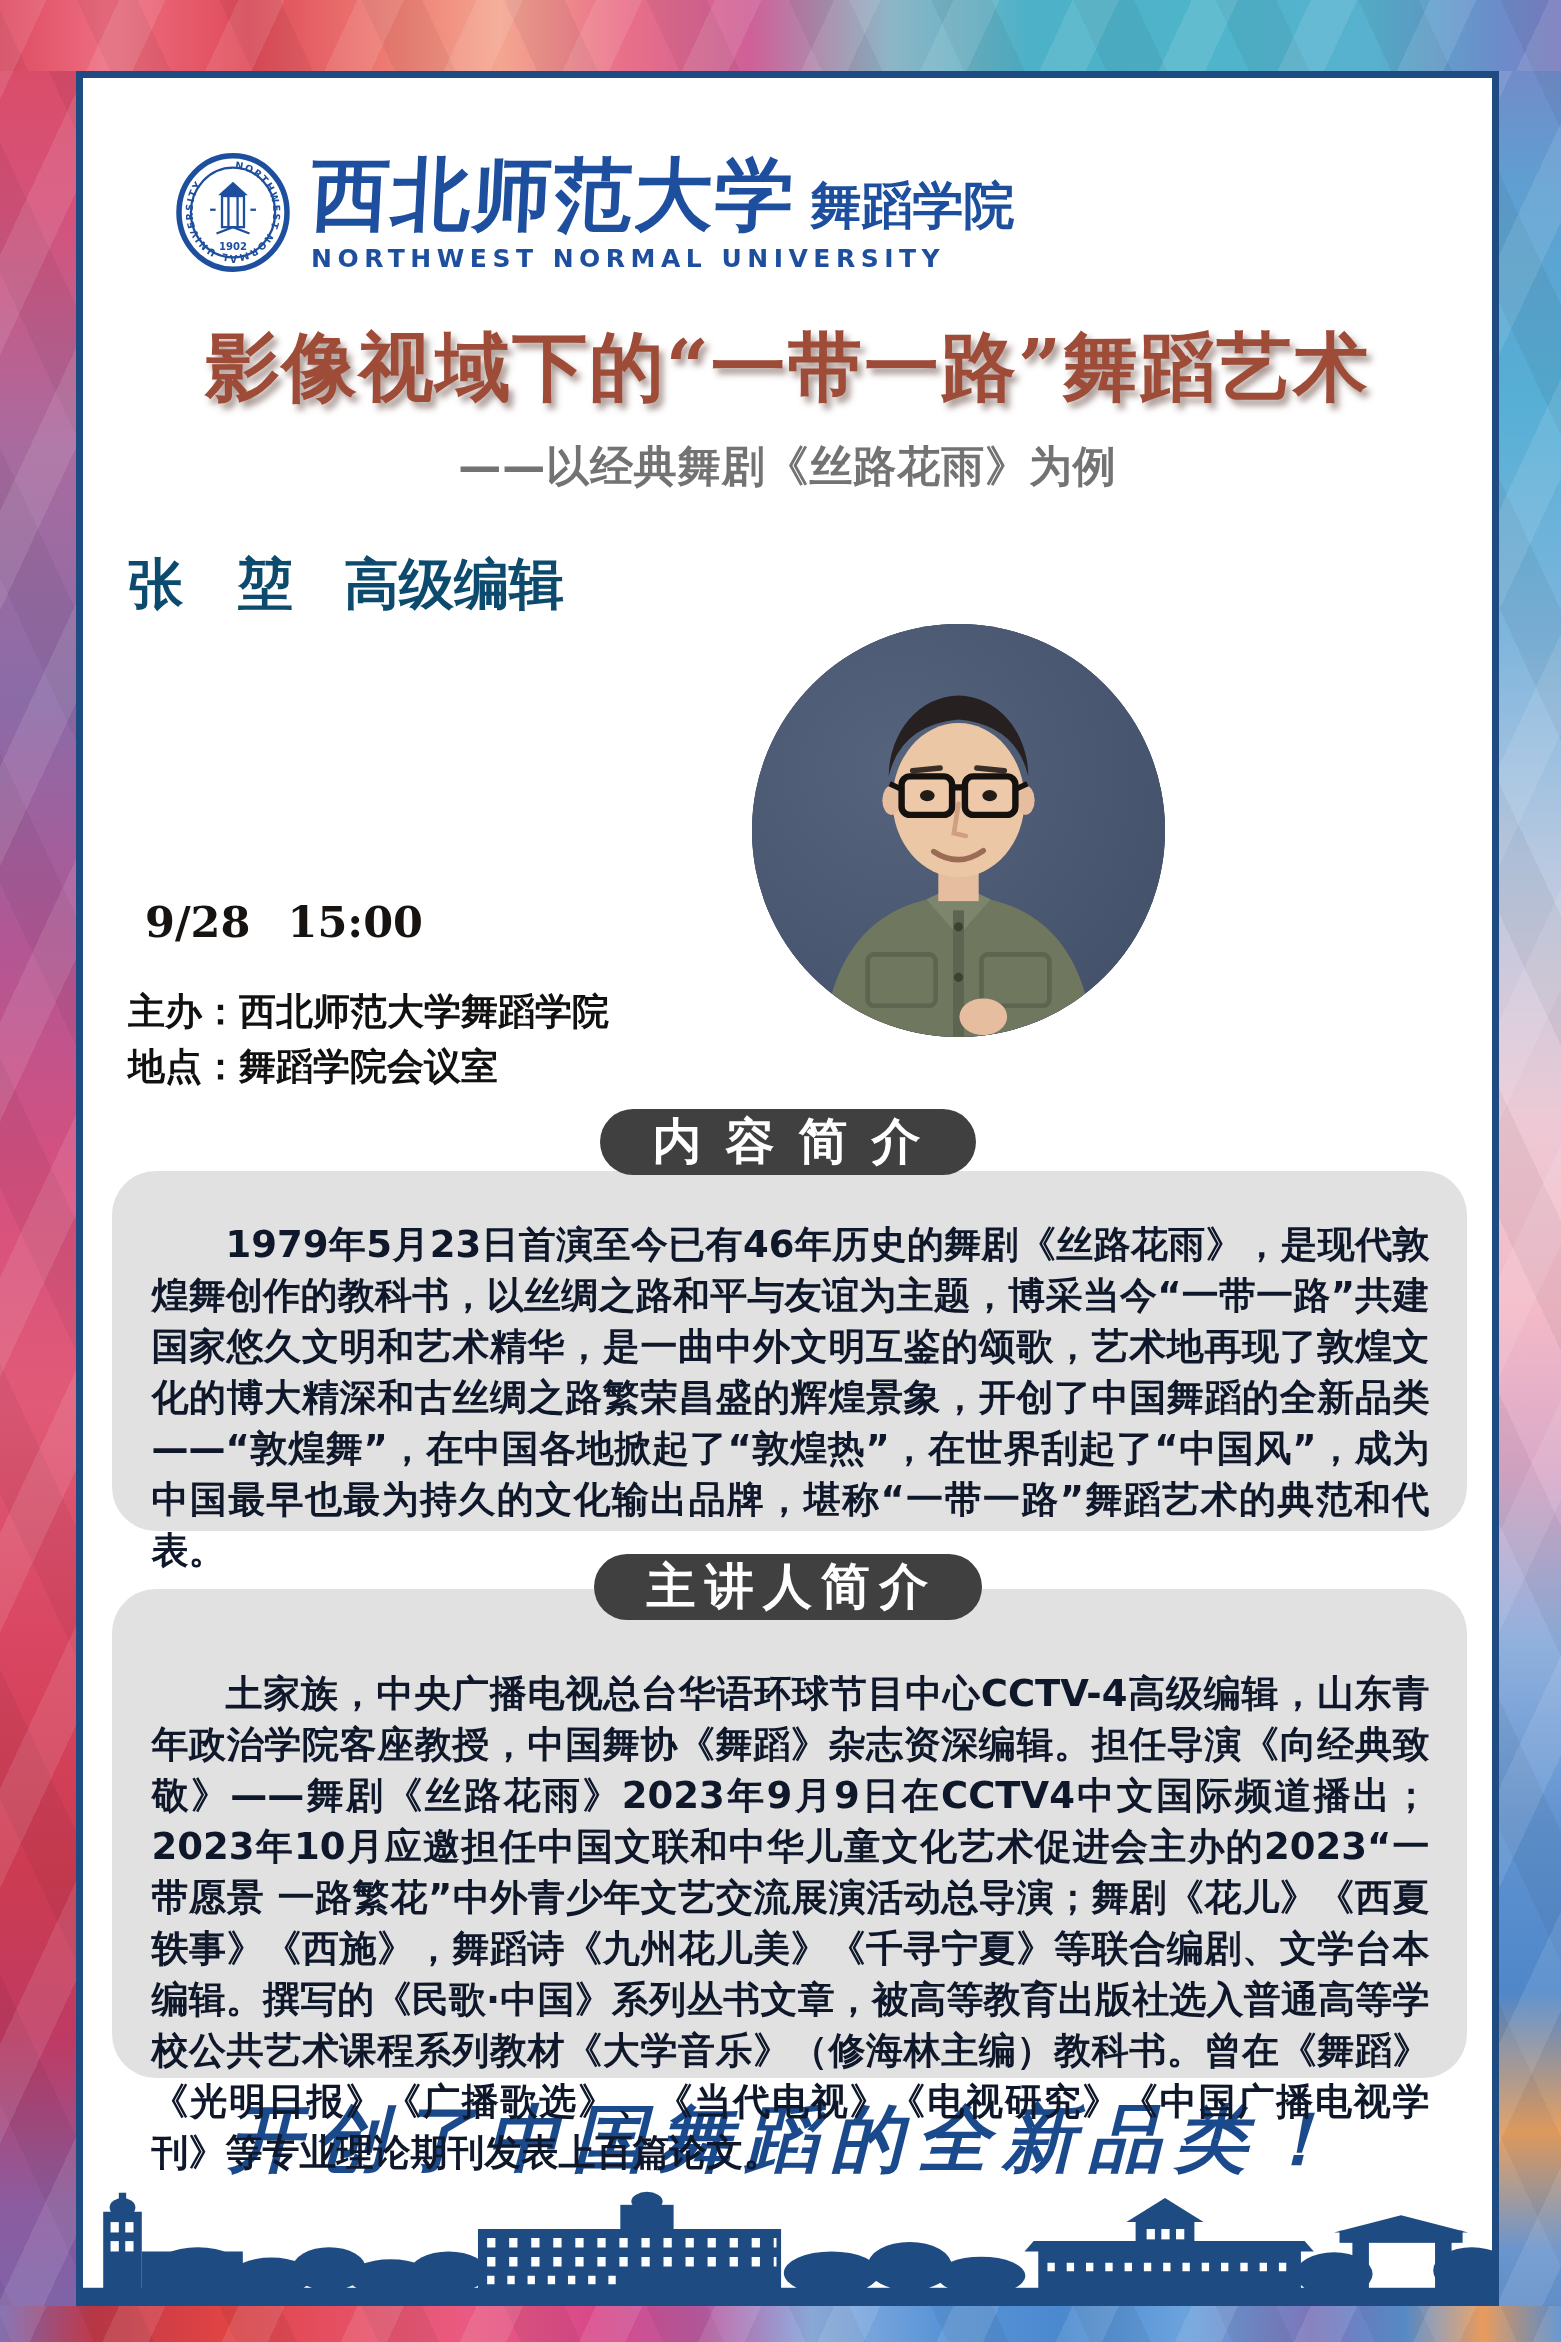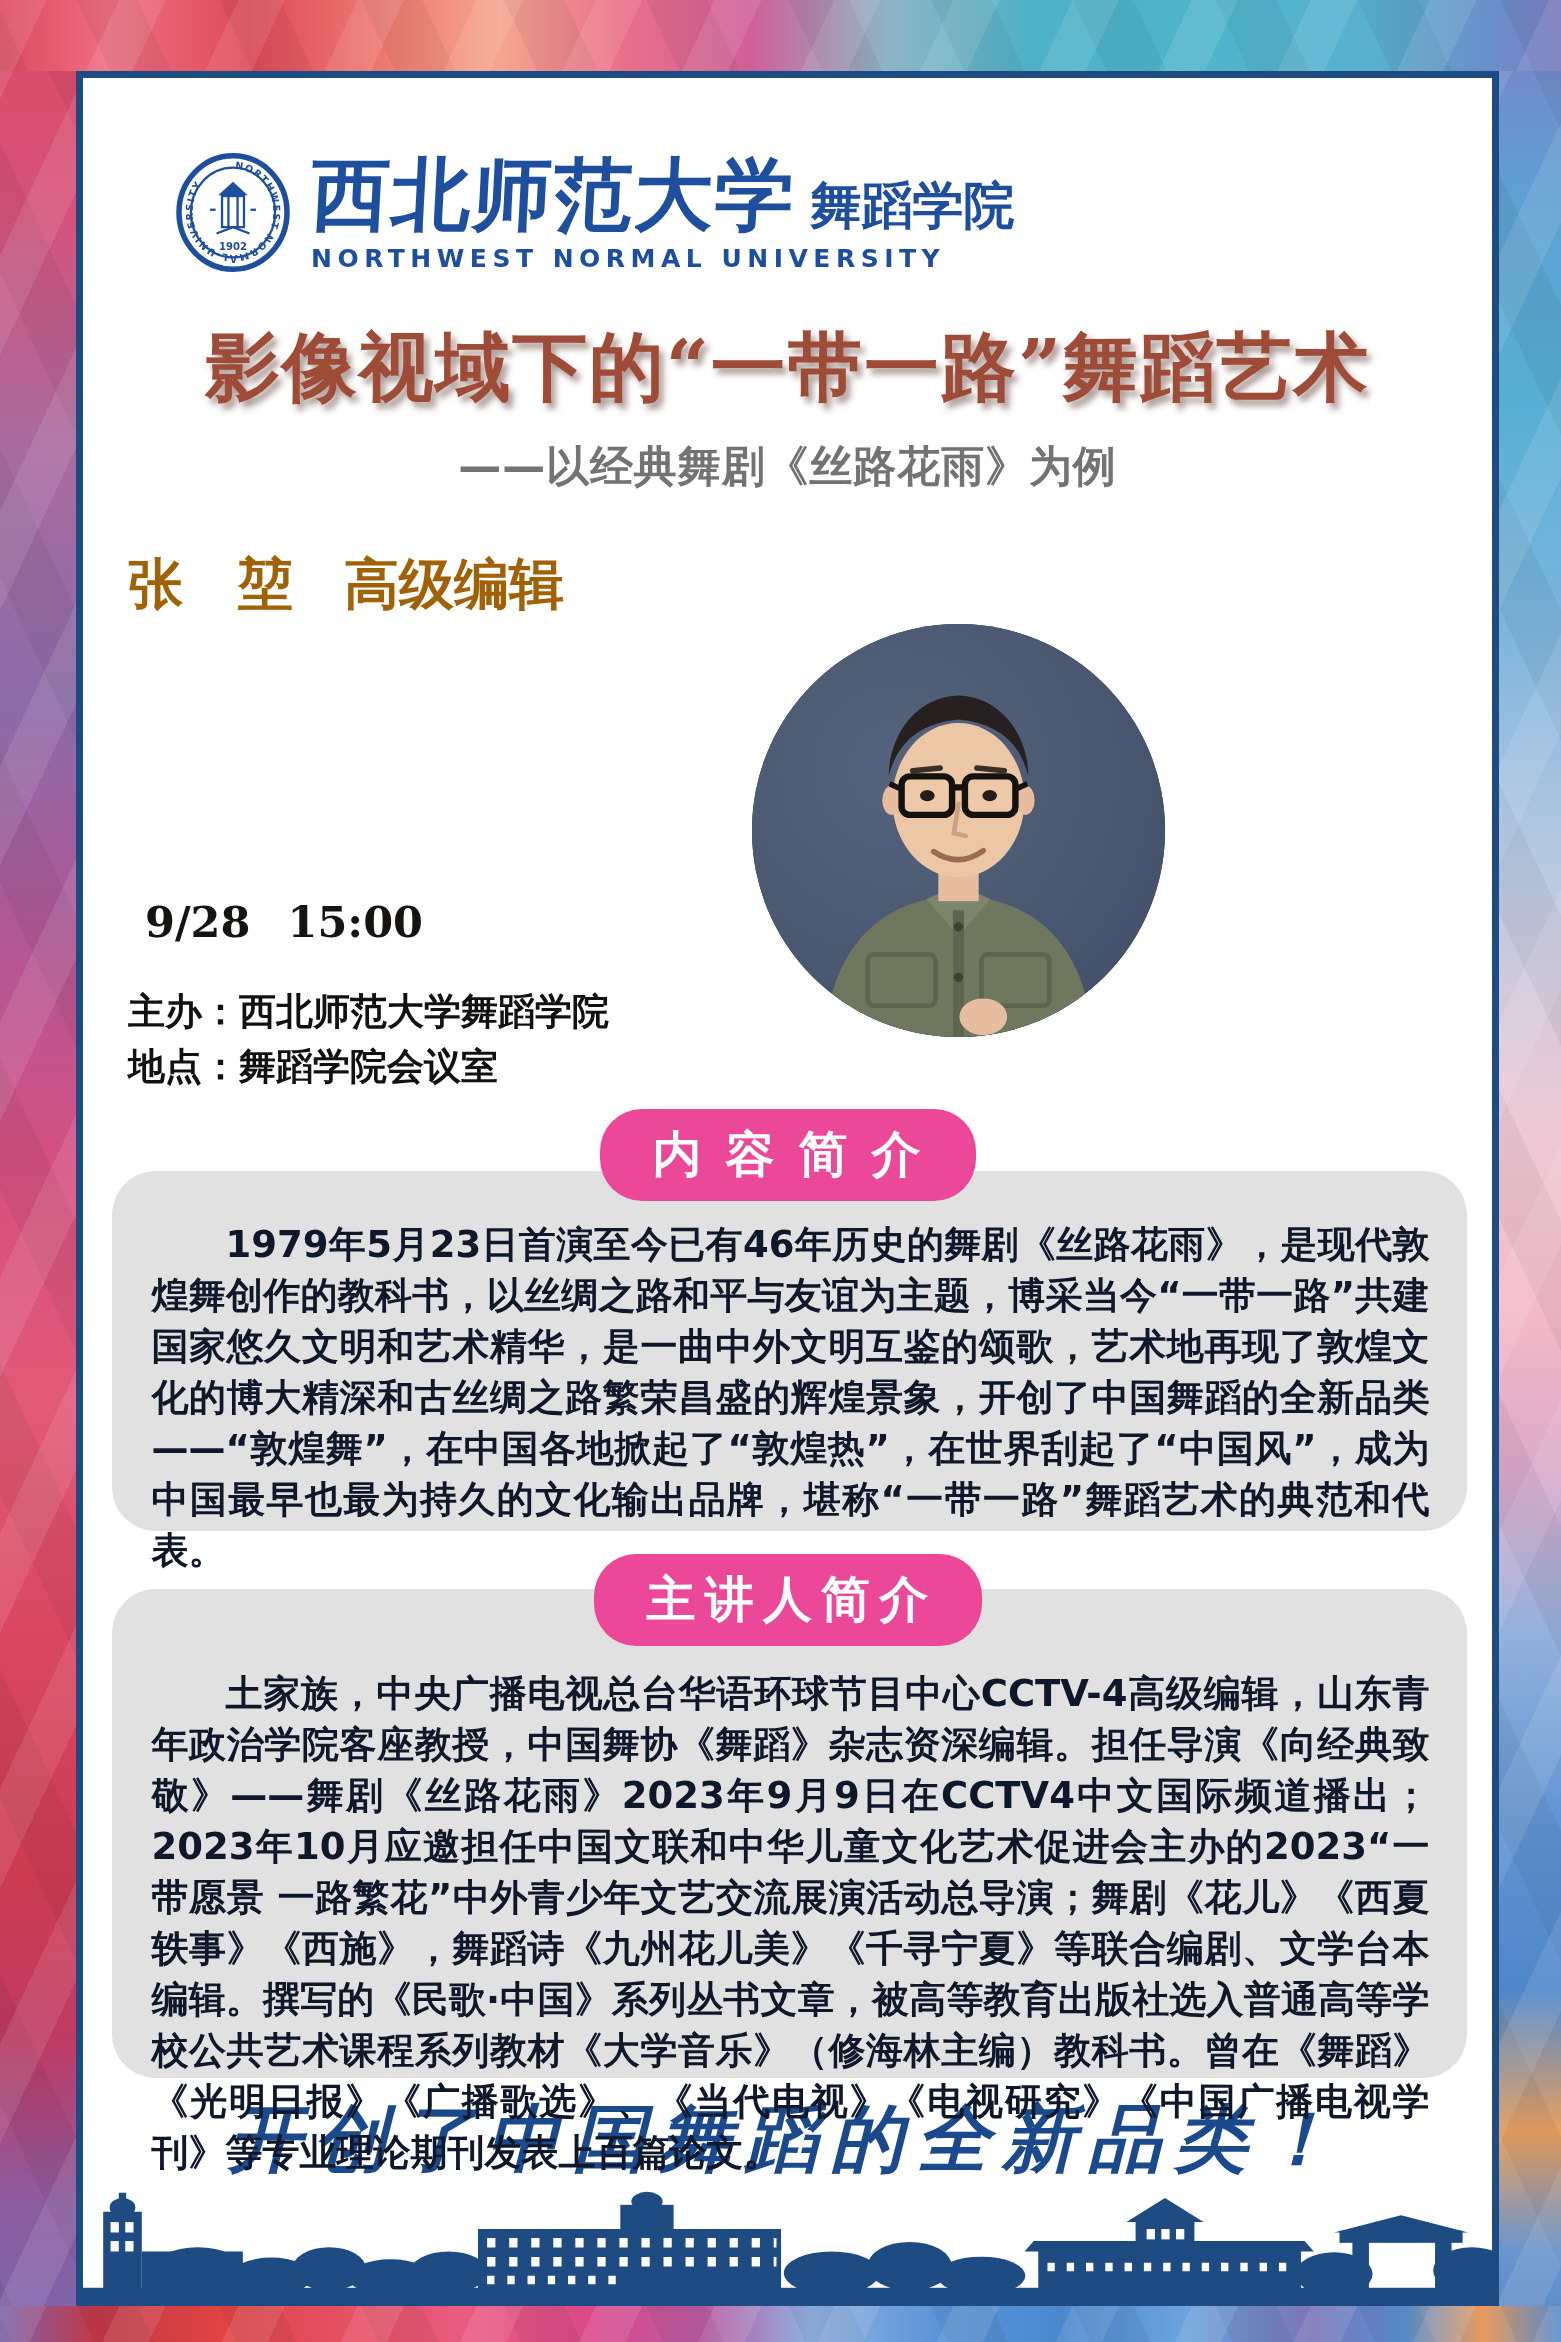--- a/index.html
+++ b/index.html
@@ -57,7 +57,7 @@
   }
 
   
-  .speaker{left:45px;top:470px;font-size:55px;font-weight:700;color:#a16207;display:flex;align-items:baseline;white-space:nowrap;}
+  .speaker{left:45px;top:470px;font-size:55px;font-weight:700;color:#0c4a6e;display:flex;align-items:baseline;white-space:nowrap;}
   .speaker .job{margin-left:51px;}
 
   

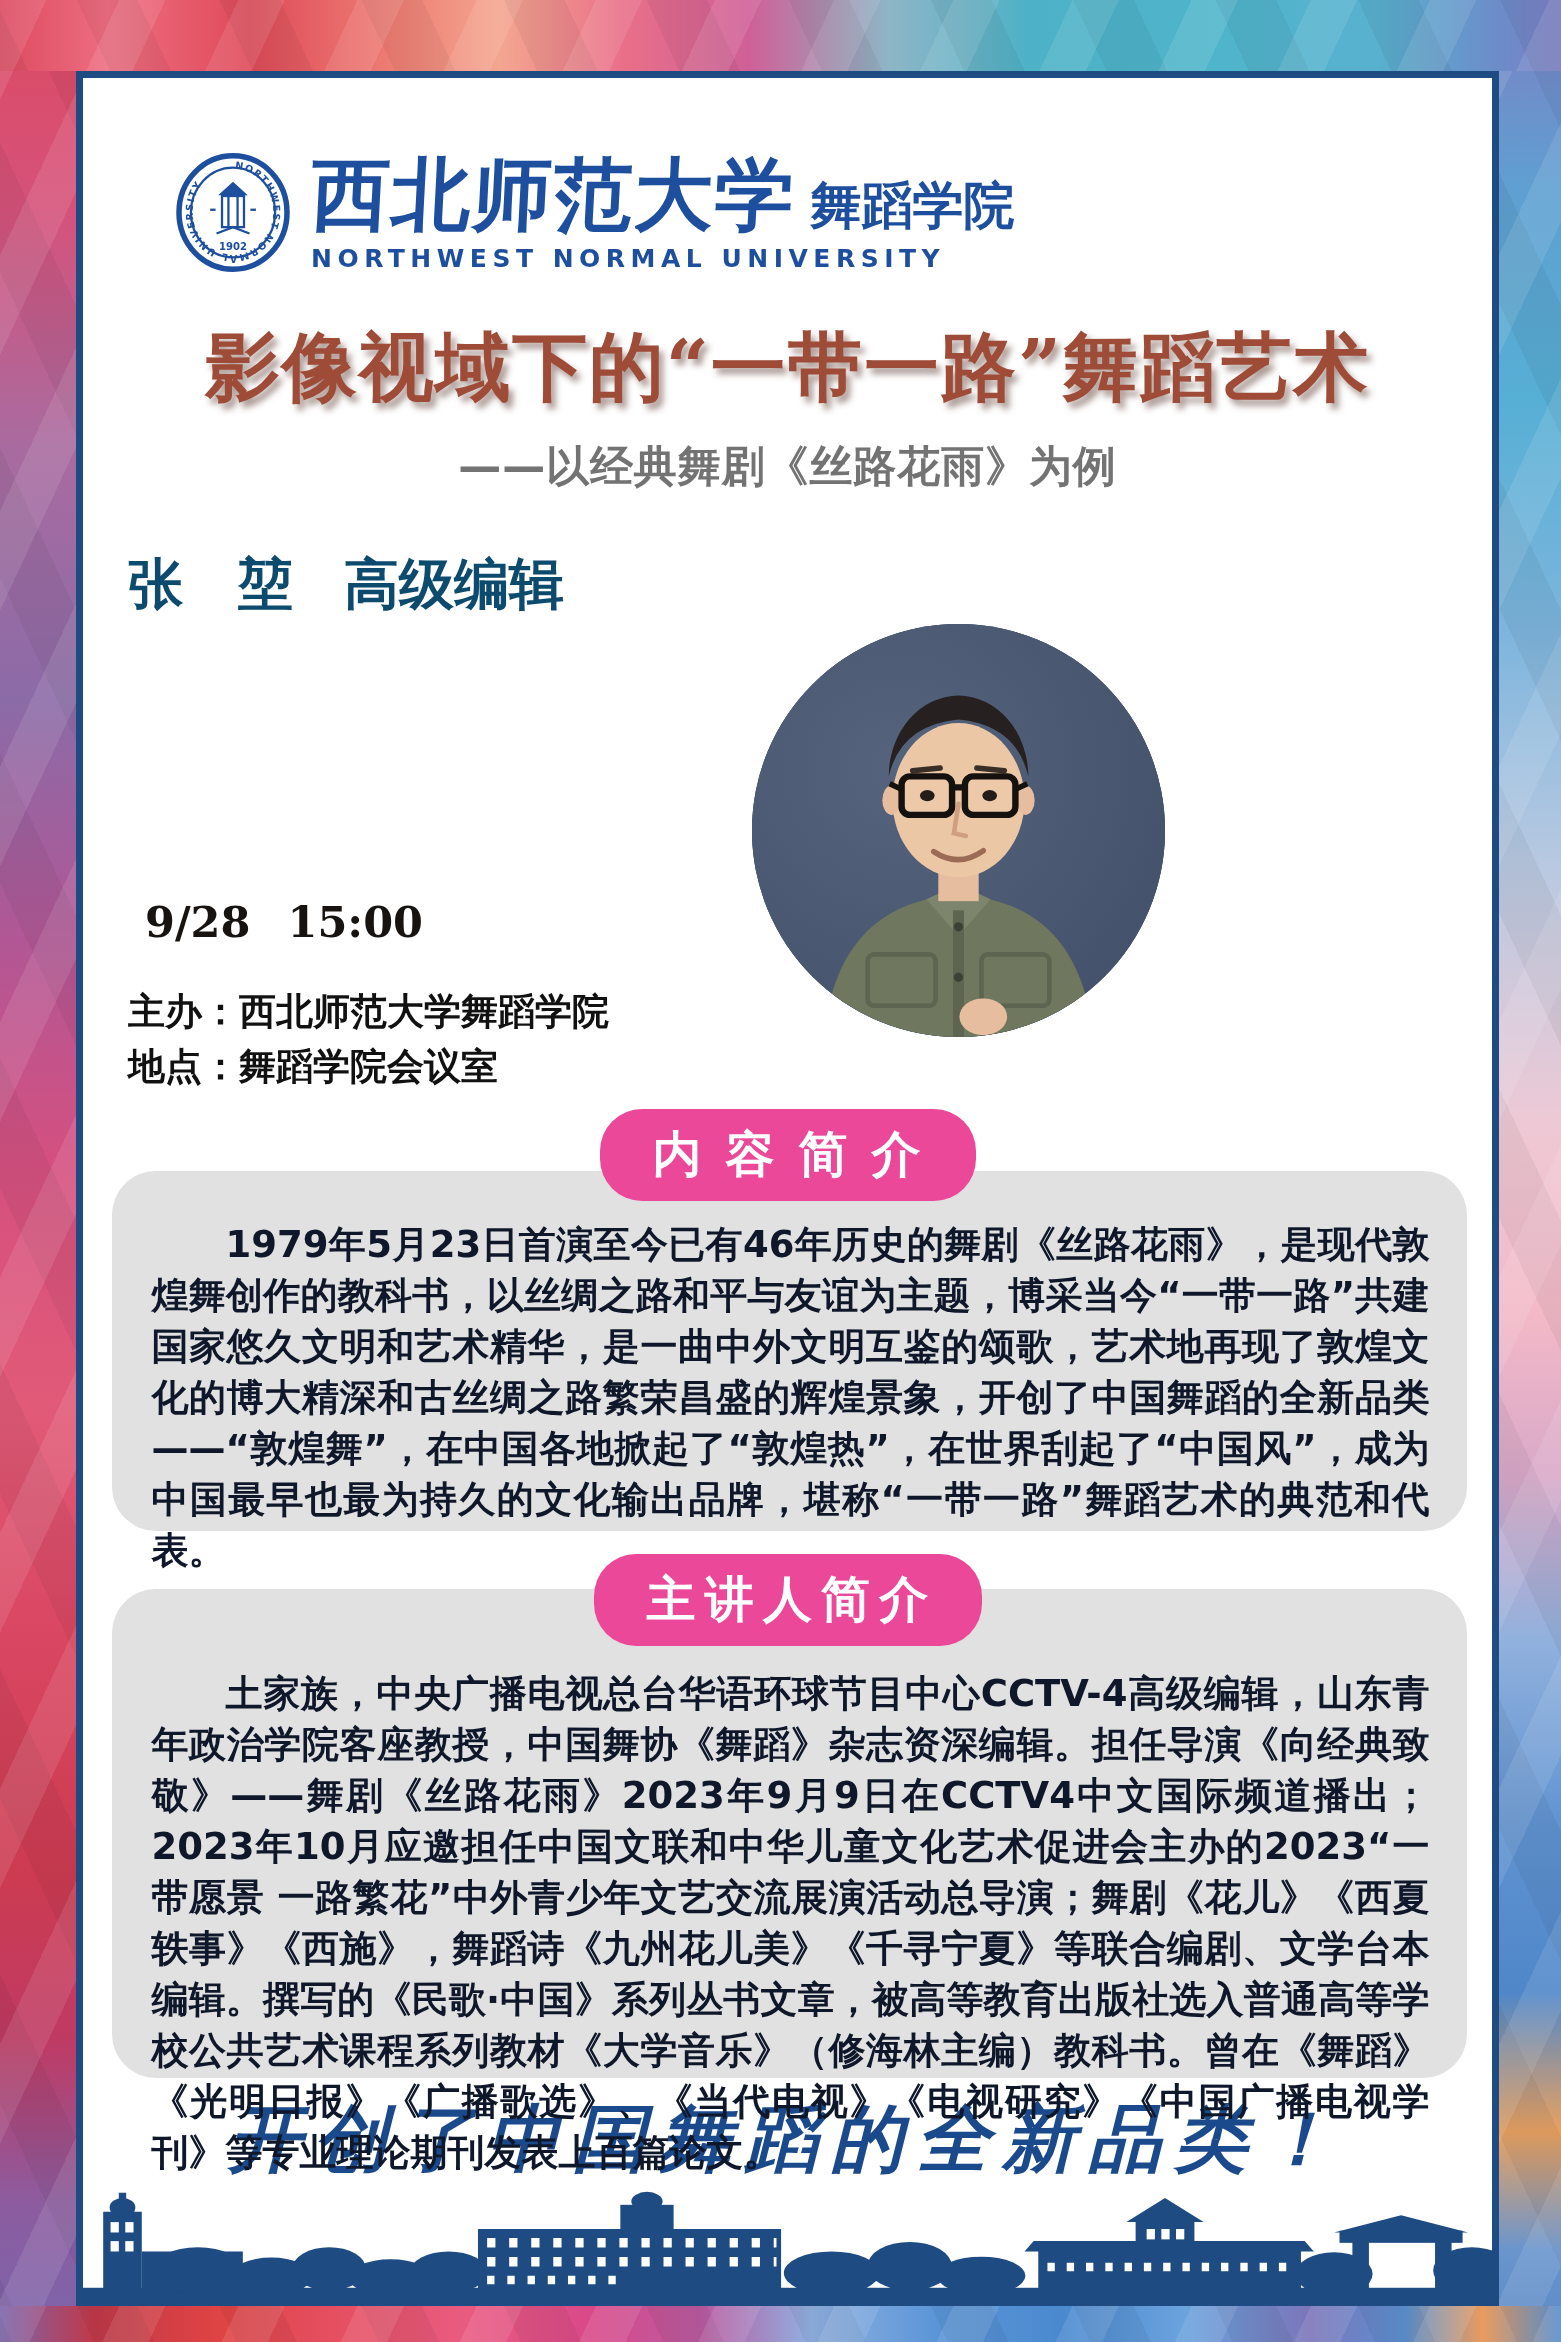--- a/index.html
+++ b/index.html
@@ -83,7 +83,7 @@
   
   .badge{
     left:50%;transform:translateX(-50%);
-    height:60px;padding:16px 53px;border-radius:42px;background:#ec4899;
+    height:60px;padding:3px 53px;border-radius:42px;background:#404040;
     color:#fff;font-weight:700;display:flex;align-items:center;z-index:3;white-space:nowrap;
   }
   .badge1{top:1031px;font-size:49px;letter-spacing:24px;padding-right:31px;}

